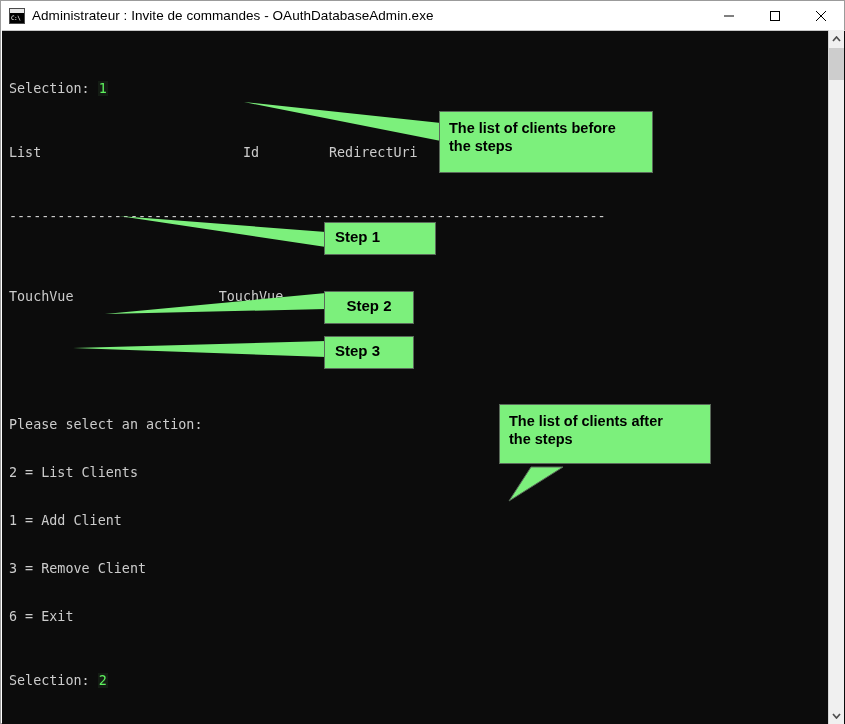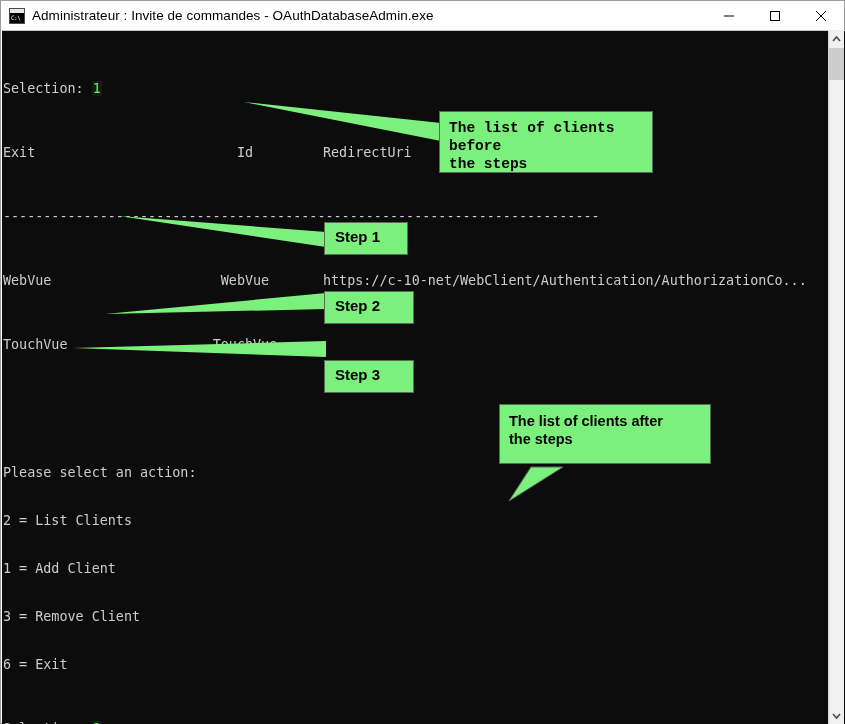--- a/index.html
+++ b/index.html
@@ -58,7 +58,7 @@
     font-size:13.4px;
     line-height:16px;
     color:#cccccc;
-    padding:2px 0 0 1px;
+    padding:2px 0 0 7px;
     box-sizing:border-box;
     white-space:pre;
     overflow:hidden;

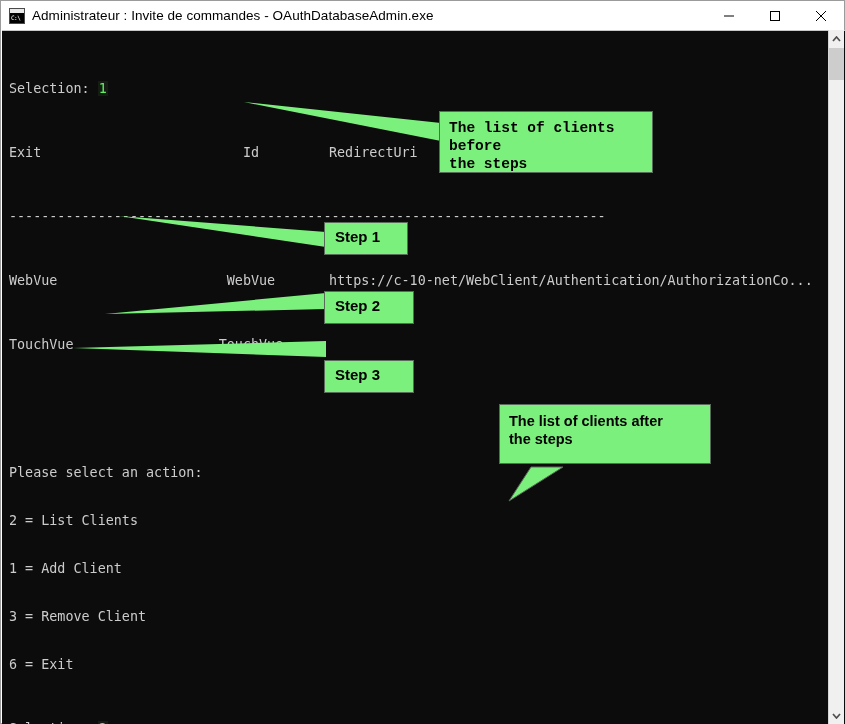--- a/index.html
+++ b/index.html
@@ -226,7 +226,7 @@
       <polygon points="508,500 530,466 562,466" fill="#7cf07c" stroke="#5a6a5a" stroke-width="1"></polygon>
     </svg>
 
-    <div class="callout" style="left:438px;top:110px;width:214px;height:62px;font-family:Liberation Mono, monospace;">
+    <div class="callout" style="left:438px;top:110px;width:214px;height:62px;">
       <div>The list of clients before</div>
       <div>the steps</div>
     </div>

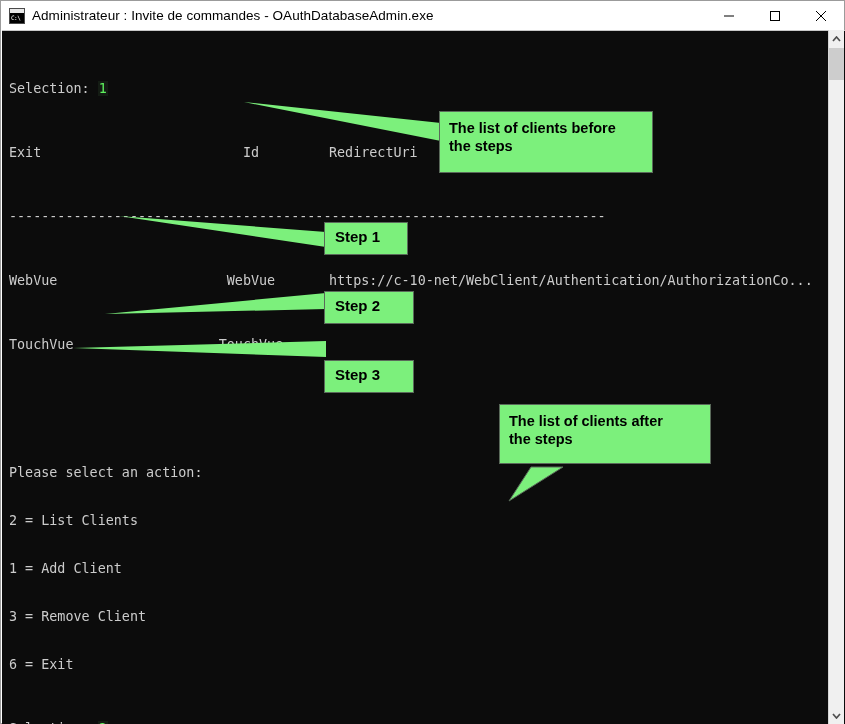--- a/index.html
+++ b/index.html
@@ -137,7 +137,7 @@
 
       <div class="line"><span>Selection: </span><span class="inputhl">1</span></div>
 
-      <div class="line"><span class="col-name">Exit</span><span class="col-id">Id</span><span>RedirectUri</span></div>
+      <div class="line"><span class="col-name">List</span><span class="col-id">Id</span><span>RedirectUri</span></div>
 
       <div class="line">--------------------------------------------------------------------------</div>
 

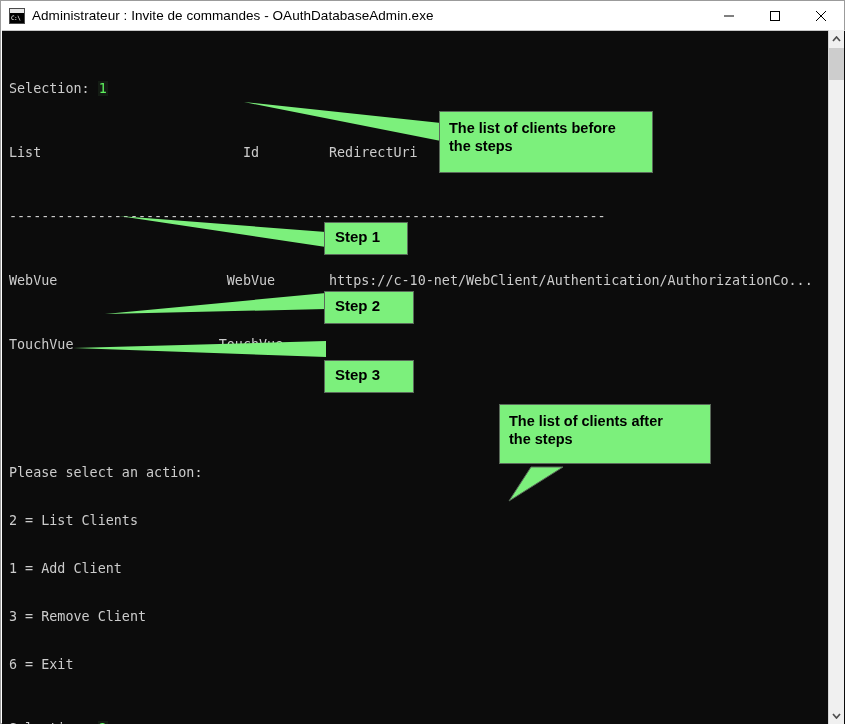--- a/index.html
+++ b/index.html
@@ -231,7 +231,7 @@
       <div>the steps</div>
     </div>
 
-    <div class="callout small" style="left:323px;top:221px;width:84px;height:33px;">
+    <div class="callout small" style="left:323px;top:221px;width:112px;height:33px;">
       <div>Step 1</div>
     </div>
 

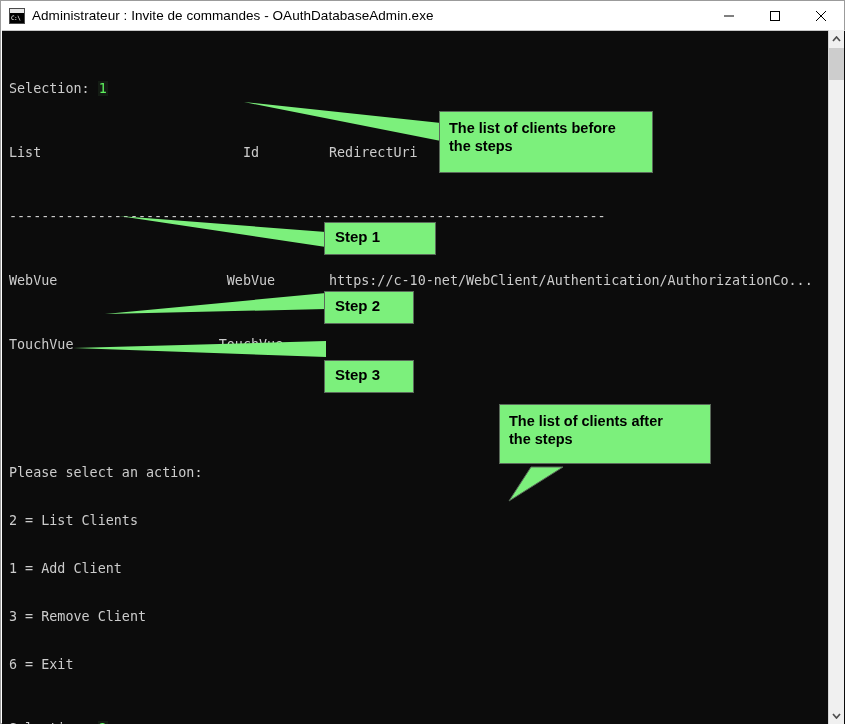--- a/index.html
+++ b/index.html
@@ -141,7 +141,6 @@
 
       <div class="line">--------------------------------------------------------------------------</div>
 
-      <div class="line"><span class="col-name">WebVue</span><span class="col-id">WebVue</span><span>https://c-10-net/WebClient/Authentication/AuthorizationCo...</span></div>
 
       <div class="line"><span class="col-name">TouchVue</span><span class="col-id">TouchVue</span><span></span></div>
 

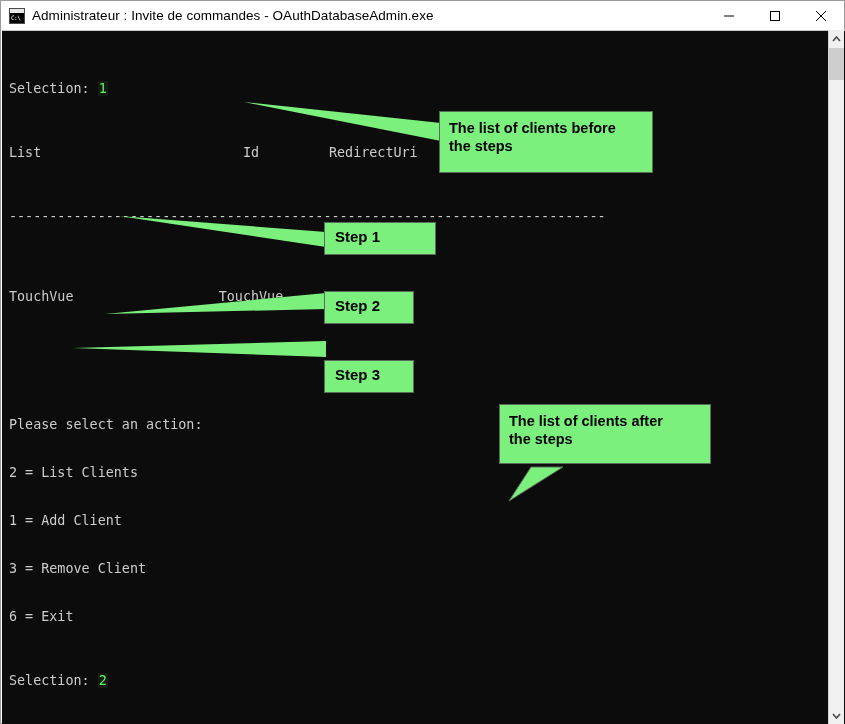--- a/index.html
+++ b/index.html
@@ -234,7 +234,7 @@
       <div>Step 1</div>
     </div>
 
-    <div class="callout small" style="left:323px;top:290px;width:90px;height:33px;">
+    <div class="callout small" style="left:323px;top:290px;width:90px;height:33px;text-align:center;">
       <div>Step 2</div>
     </div>
 

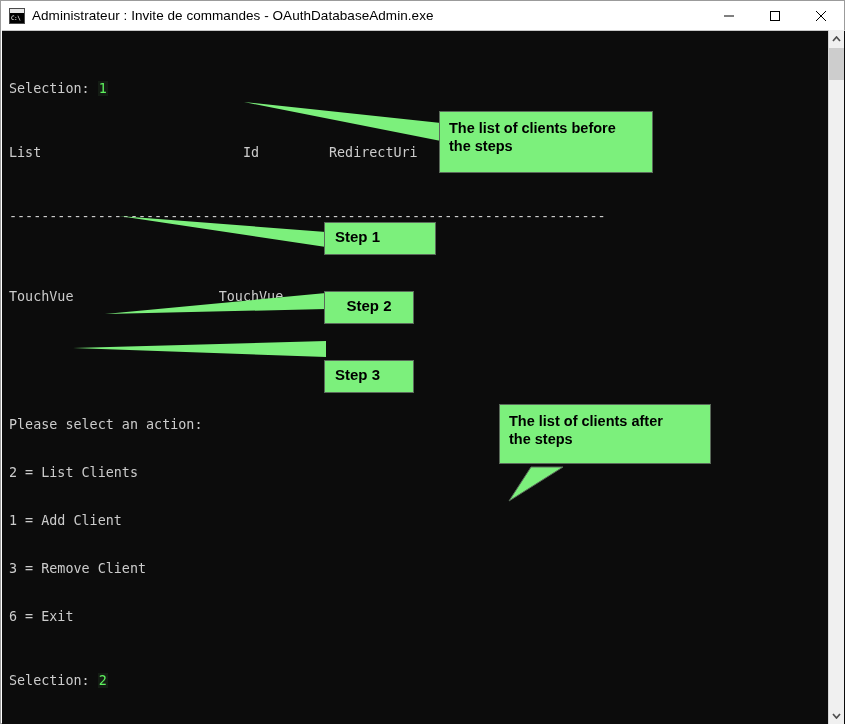--- a/index.html
+++ b/index.html
@@ -238,7 +238,7 @@
       <div>Step 2</div>
     </div>
 
-    <div class="callout small" style="left:323px;top:335px;width:90px;height:33px;margin-top:24px;">
+    <div class="callout small" style="left:323px;top:335px;width:90px;height:33px;">
       <div>Step 3</div>
     </div>
 

